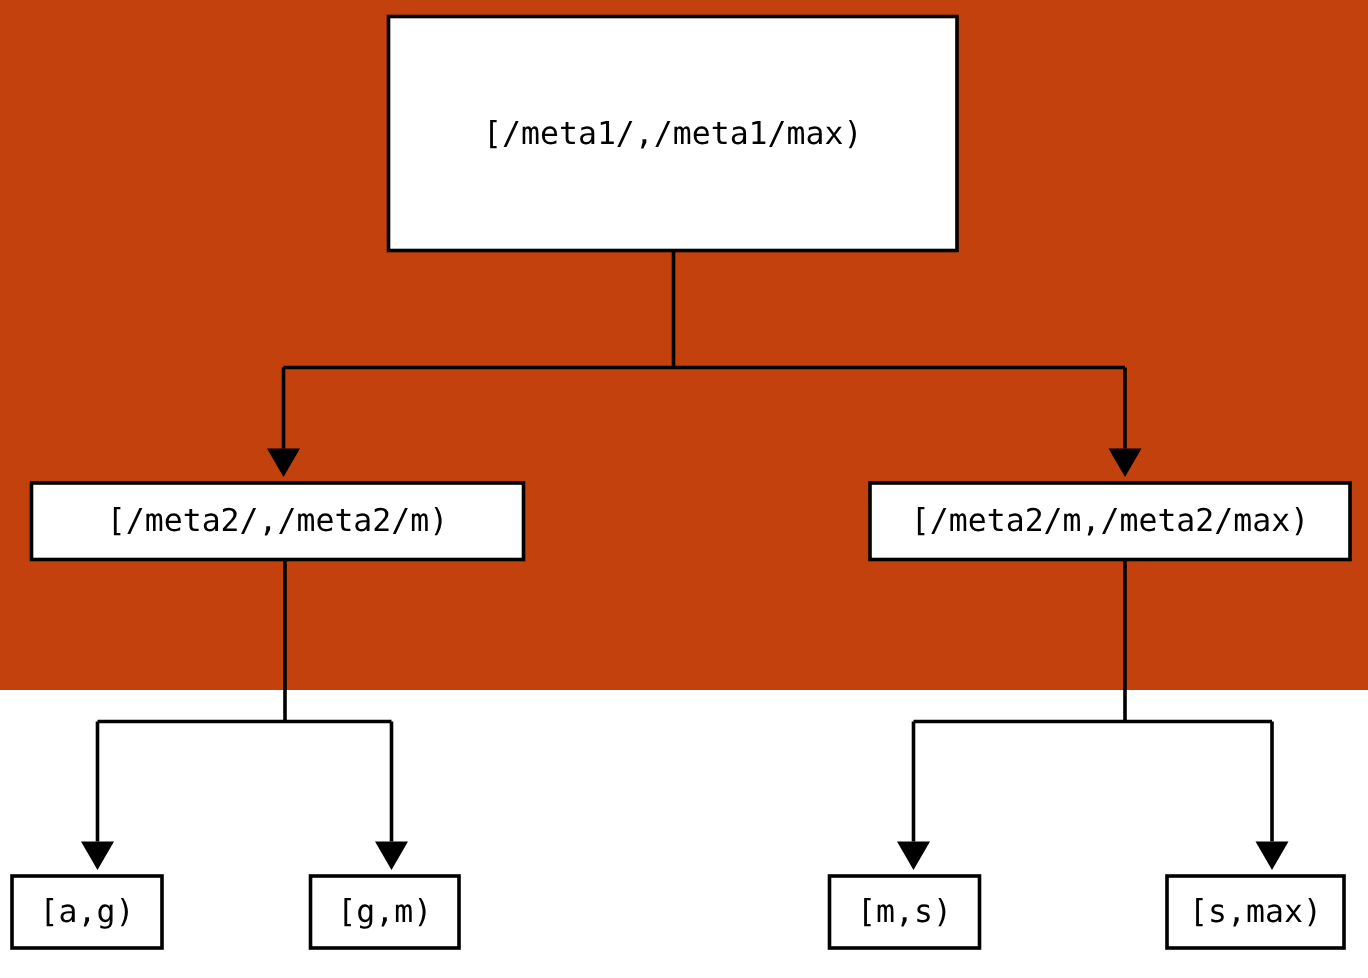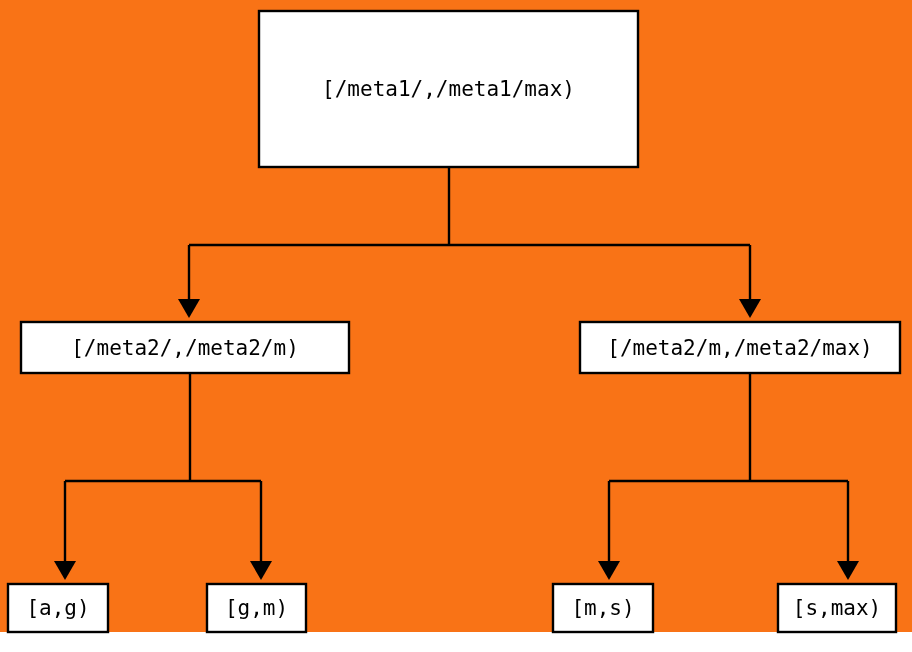--- a/index.html
+++ b/index.html
@@ -17,8 +17,8 @@
   #diagram-root {
     position: relative;
     width: 912px;
-    height: 632px;
-    background: #f97316;
+    height: 460px;
+    background: #c2410c;
   }
   svg#tree-svg {
     display: block;

